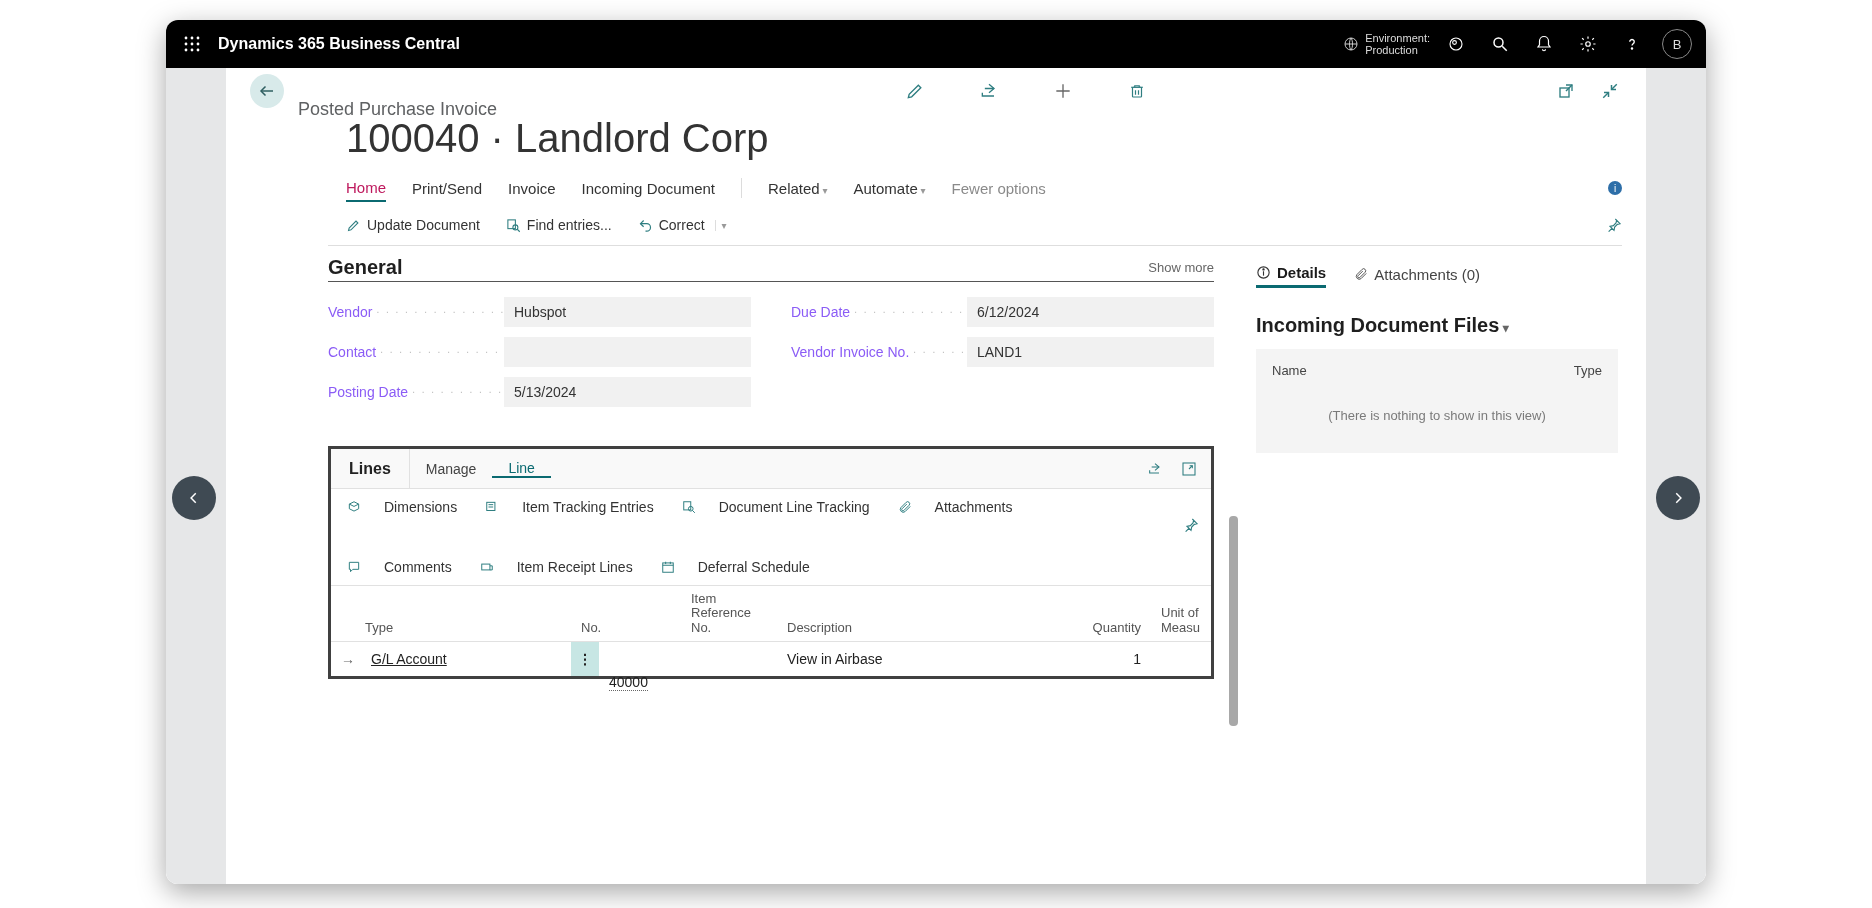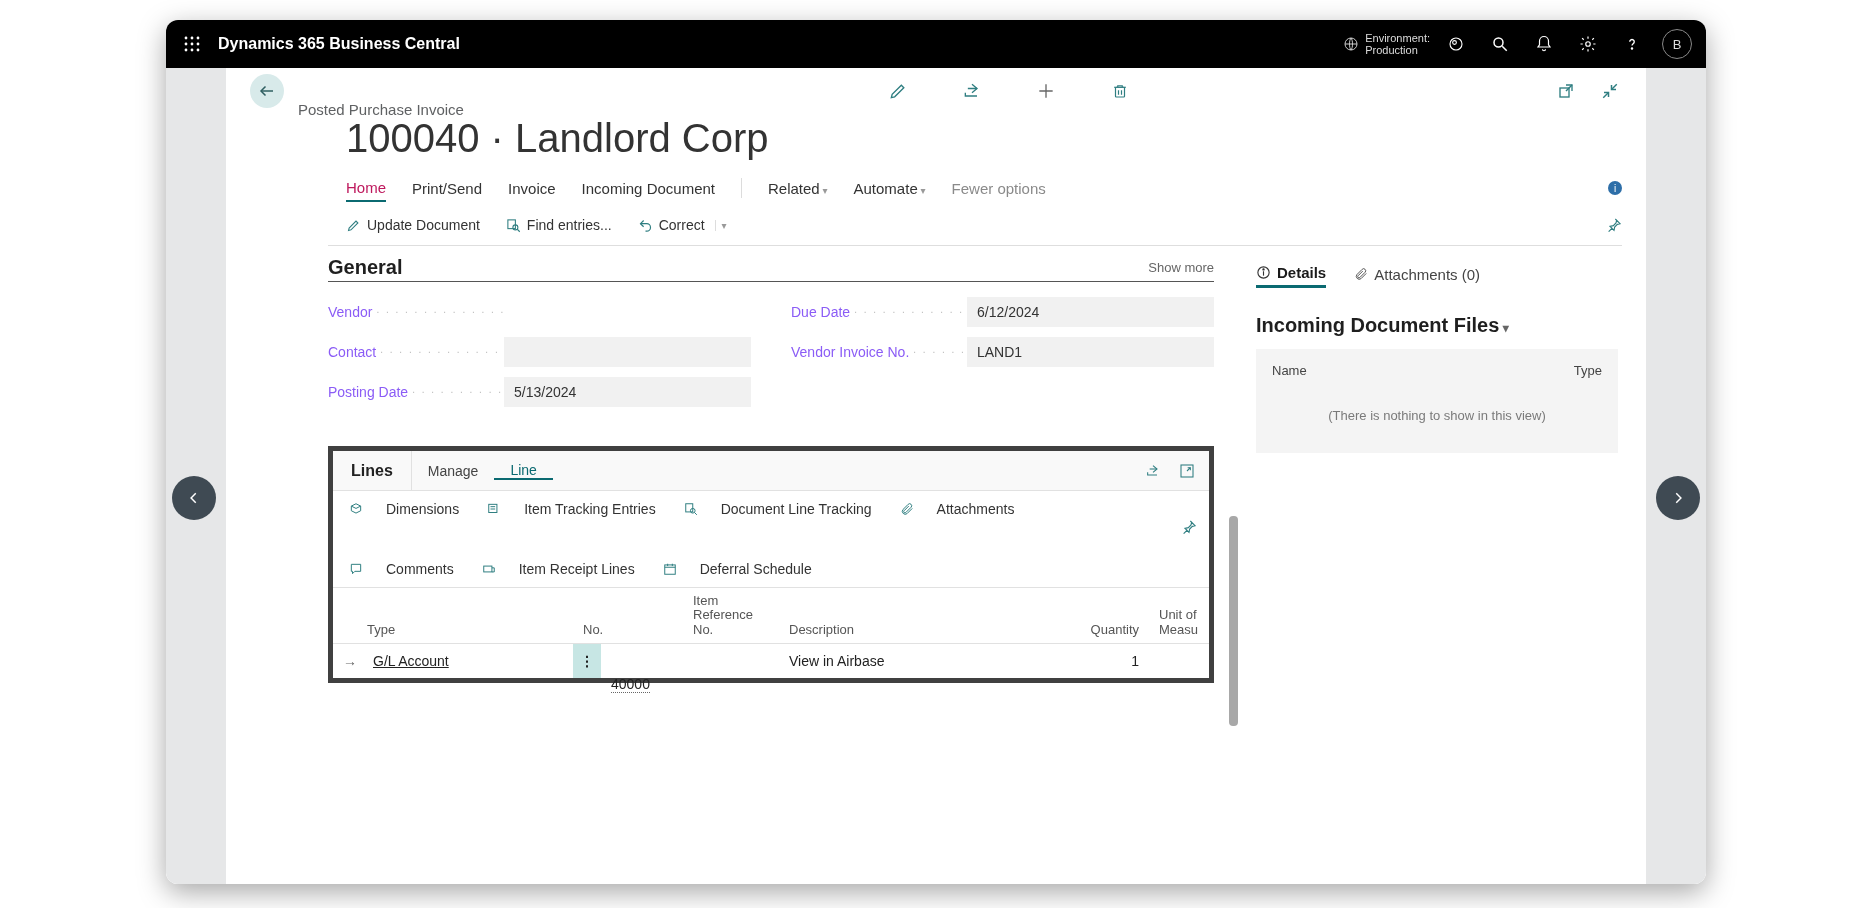--- a/index.html
+++ b/index.html
@@ -28,7 +28,7 @@
   
   .doc-header-row { height:46px; display:flex; align-items:center; padding:0 24px; border-bottom:0; }
   .back-btn { width:34px; height:34px; border-radius:50%; background:#d8eaea; display:flex; align-items:center; justify-content:center; color:#2f7e81; cursor:pointer; margin-right:14px;}
-  .doc-type { color:#5f6163; font-size:15px;margin-top:37px; }
+  .doc-type { color:#5f6163; font-size:18px;margin-top:37px; }
   .doc-header-row .mid { flex:1; display:flex; justify-content:center; gap:50px; }
   .doc-header-row .ico, .doc-header-row .ico2 { color:#2f7e81; cursor:pointer; width:24px; height:24px; display:flex; align-items:center; justify-content:center;}
   .doc-header-row .right { display:flex; gap:20px; color:#2f7e81;}

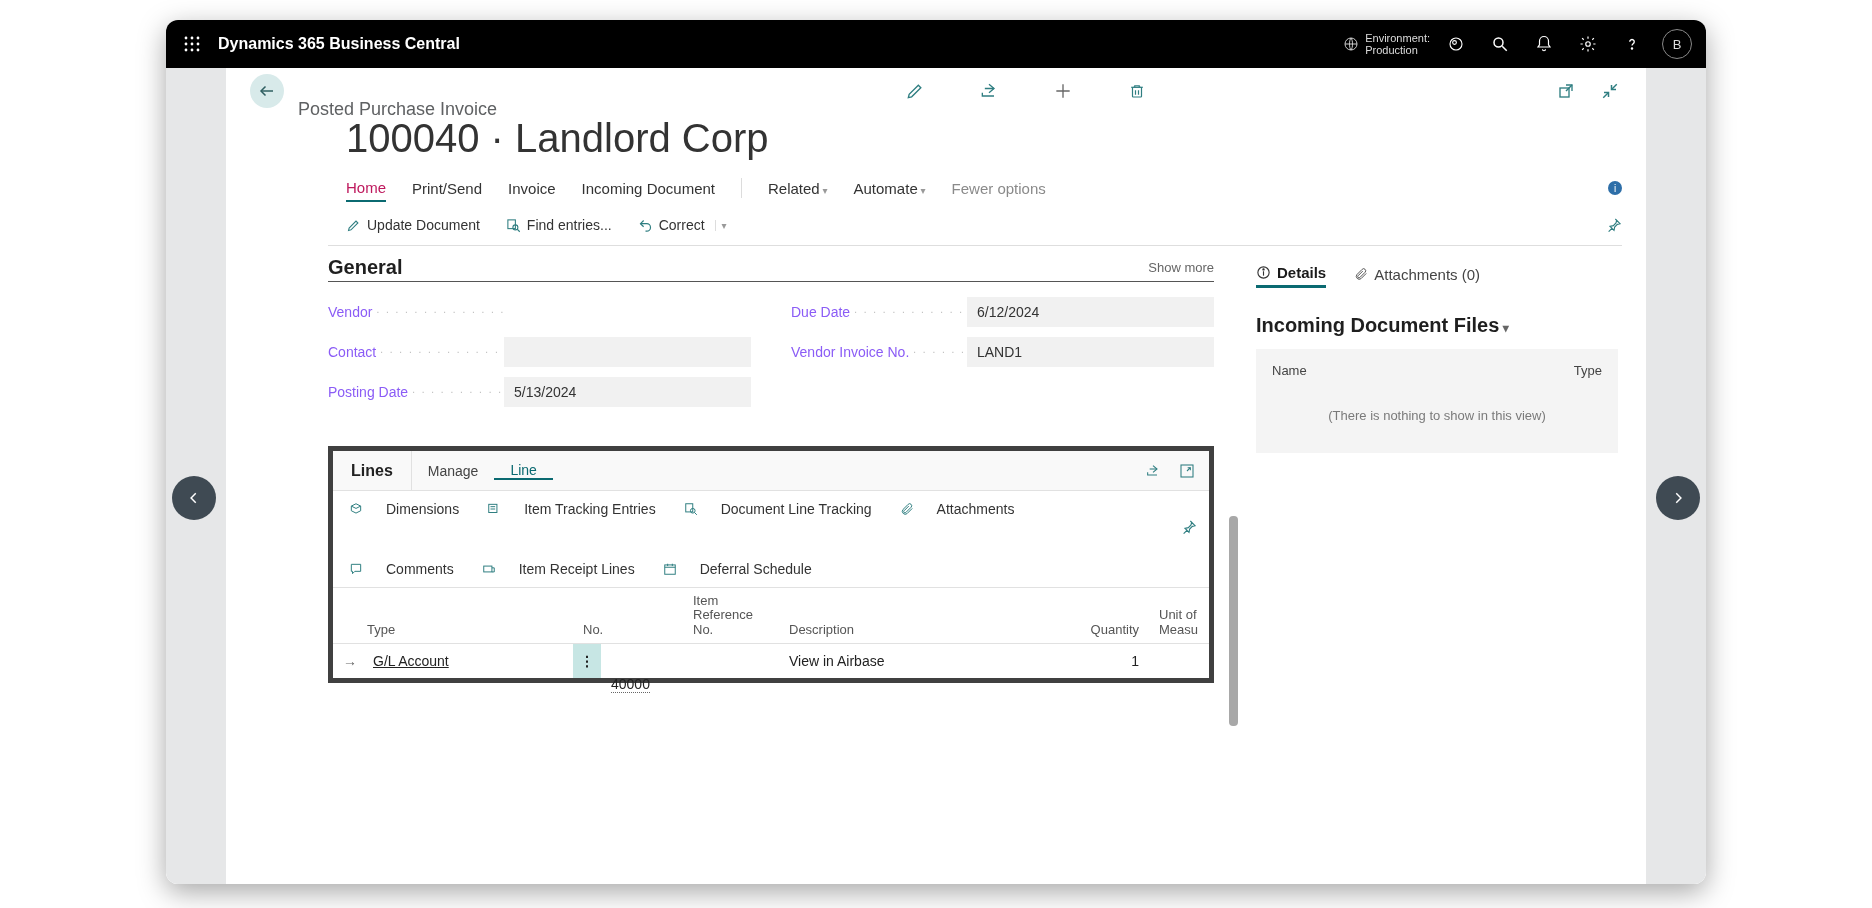--- a/index.html
+++ b/index.html
@@ -303,6 +303,7 @@
             <div class="form-col">
               <div class="form-row">
                 <div class="form-label">Vendor</div>
+                <input class="form-input" readonly="" value="Hubspot" style="">
               </div>
               <div class="form-row">
                 <div class="form-label">Contact</div>

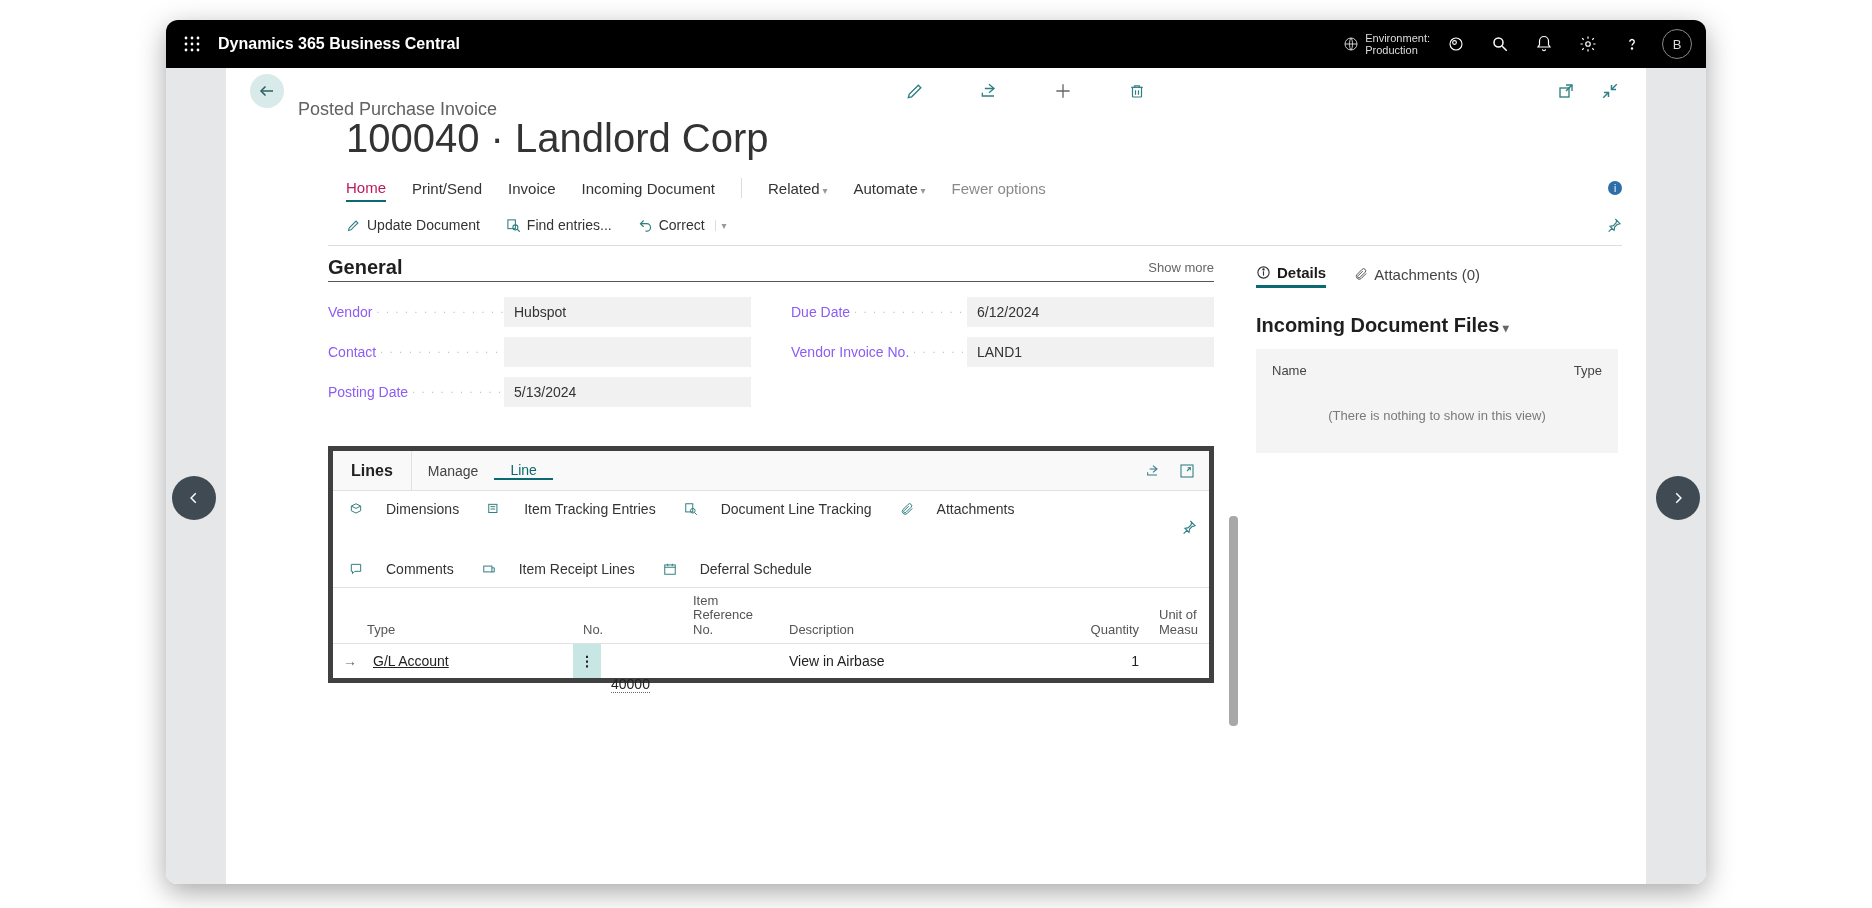--- a/index.html
+++ b/index.html
@@ -65,7 +65,7 @@
   }
   .form-input { flex:1; height:30px; background:#f1f1f1; border:none; padding:0 10px; font-size:14px; color:#333;}
   
-  .lines-panel { margin-top:34px; border:5px solid #404040; background:#fff; }
+  .lines-panel { margin-top:34px; border:3px solid #404040; background:#fff; }
   .lines-tabs { display:flex; align-items:center; height:40px; background:#f9f9f9; border-bottom:1px solid #e1e1e1;}
   .lines-tabs .lt { padding:0 18px; font-size:16px; font-weight:600; color:#222; border-right:1px solid #e1e1e1; height:100%; display:flex; align-items:center;}
   .lines-tabs .li { padding:0 16px; font-size:14px; color:#444; cursor:pointer;}

